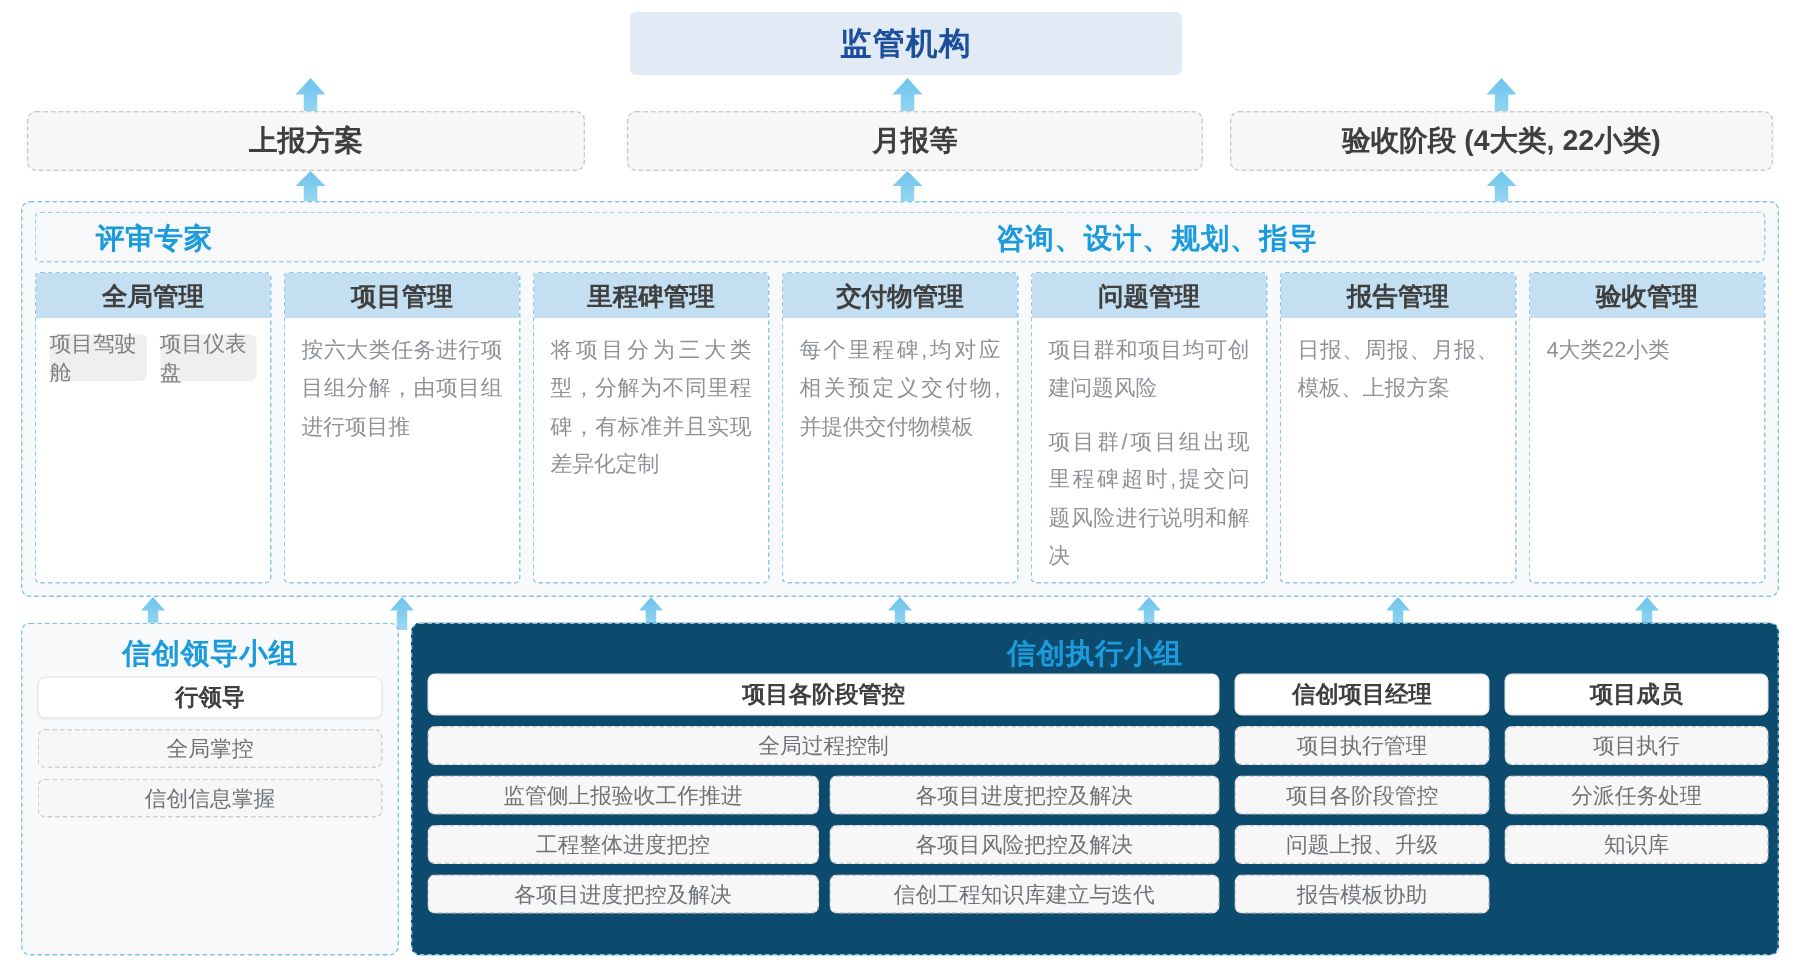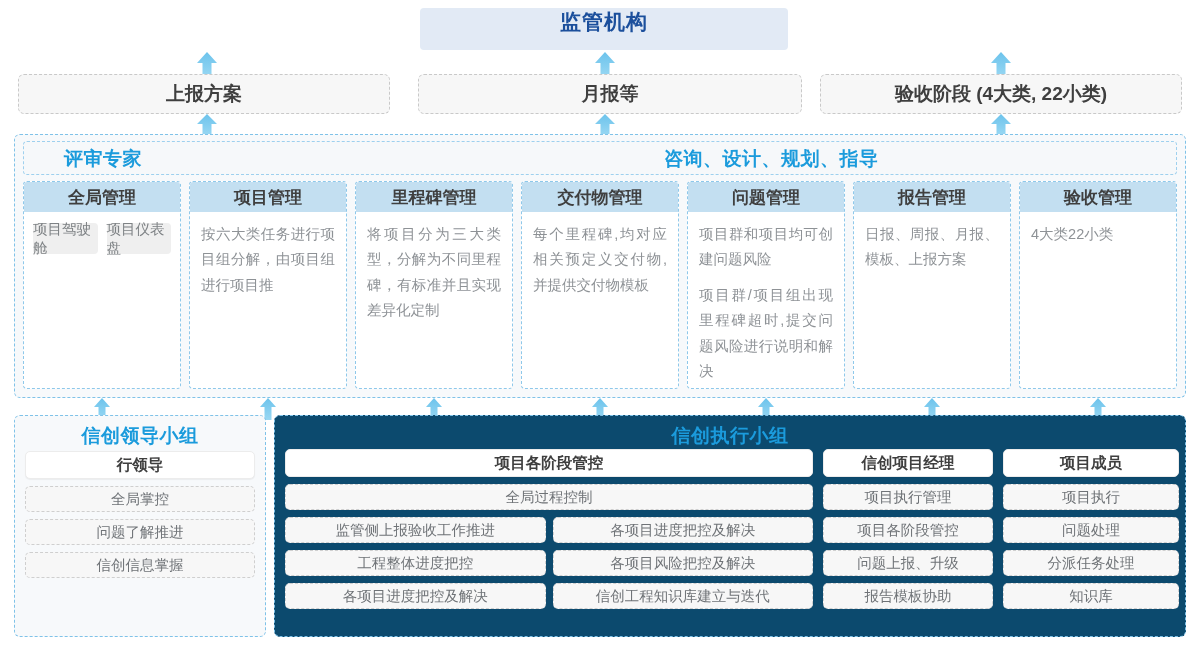--- a/index.html
+++ b/index.html
@@ -34,7 +34,7 @@
     left: 420px; top: 8px; width: 368px; height: 42px;
     background: #e2eaf5;
     border-radius: 4px;
-    display: flex; justify-content: center;
+    display: flex; align-items: center; justify-content: center;
     color: #1b4f9c;
     font-weight: bold;
     font-size: 21px;

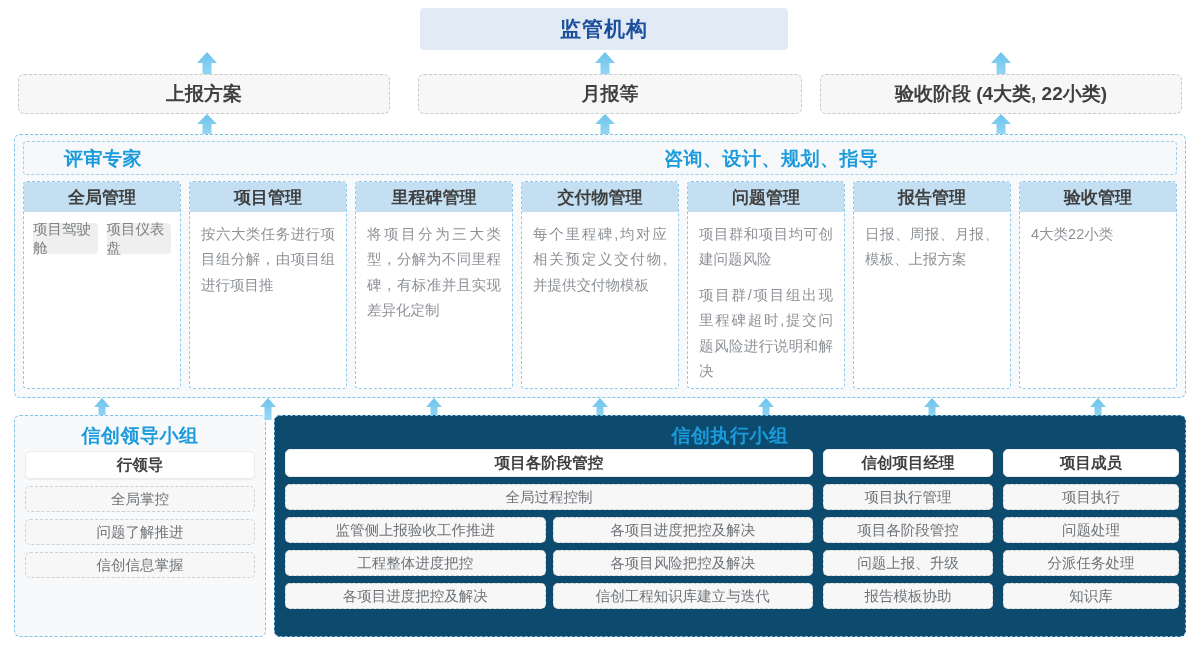--- a/index.html
+++ b/index.html
@@ -340,7 +340,6 @@
         <div class="white-head">行领导</div>
         <div class="b-left-list">
           <div class="item">全局掌控</div>
-          <div class="item">问题了解推进</div>
           <div class="item">信创信息掌握</div>
         </div>
       </div>

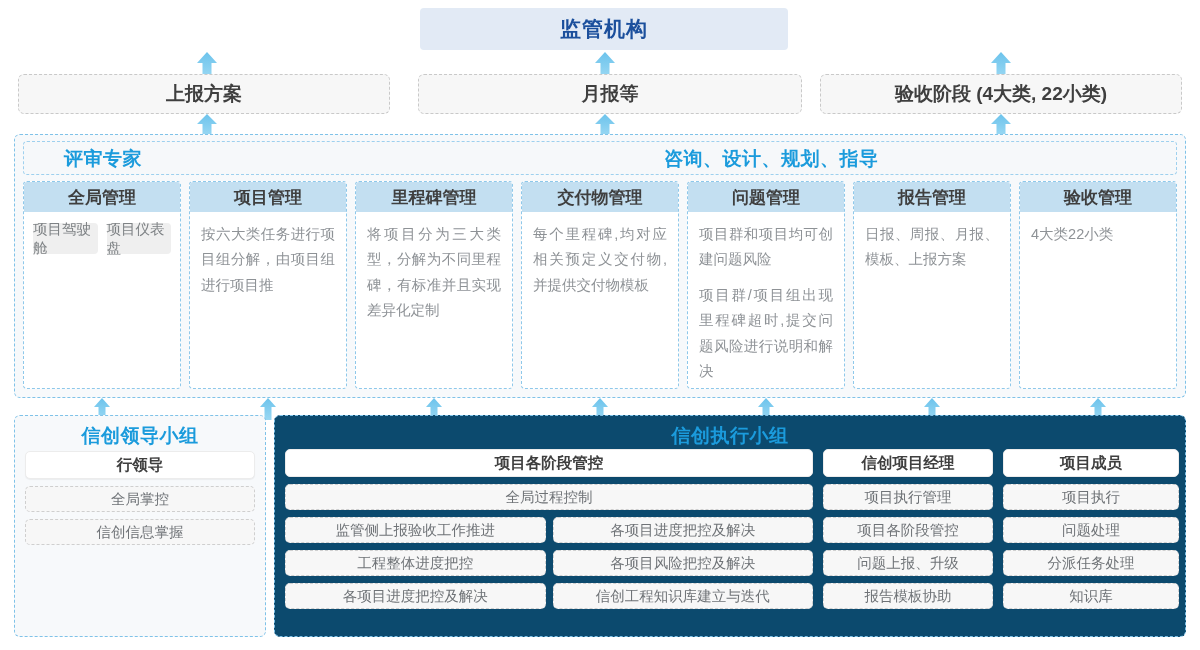--- a/index.html
+++ b/index.html
@@ -376,7 +376,6 @@
           <div class="white-head">项目成员</div>
           <div class="stack">
             <div class="item">项目执行</div>
-            <div class="item">问题处理</div>
             <div class="item">分派任务处理</div>
             <div class="item">知识库</div>
           </div>

